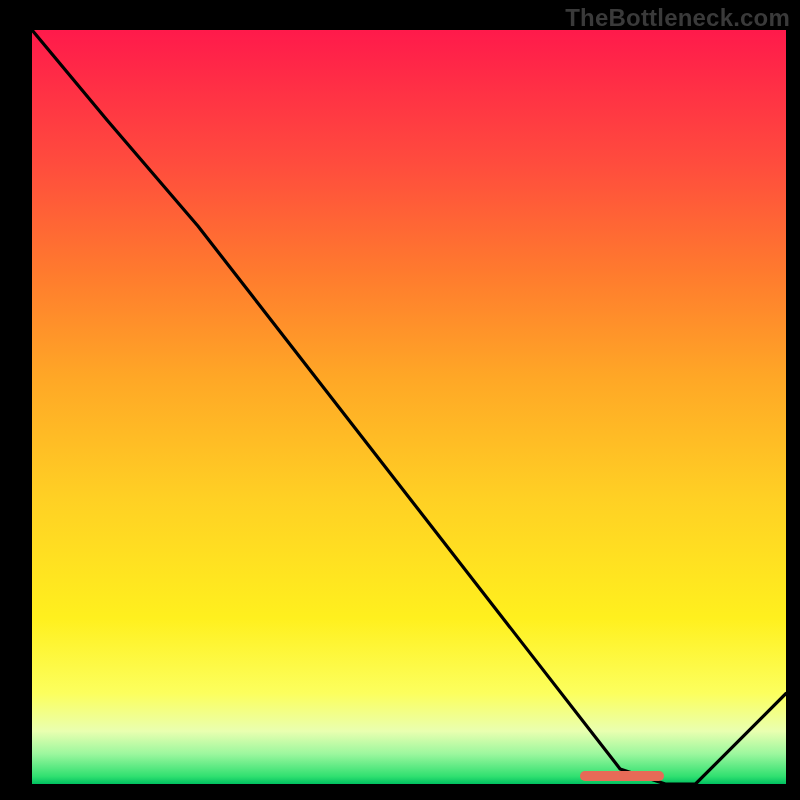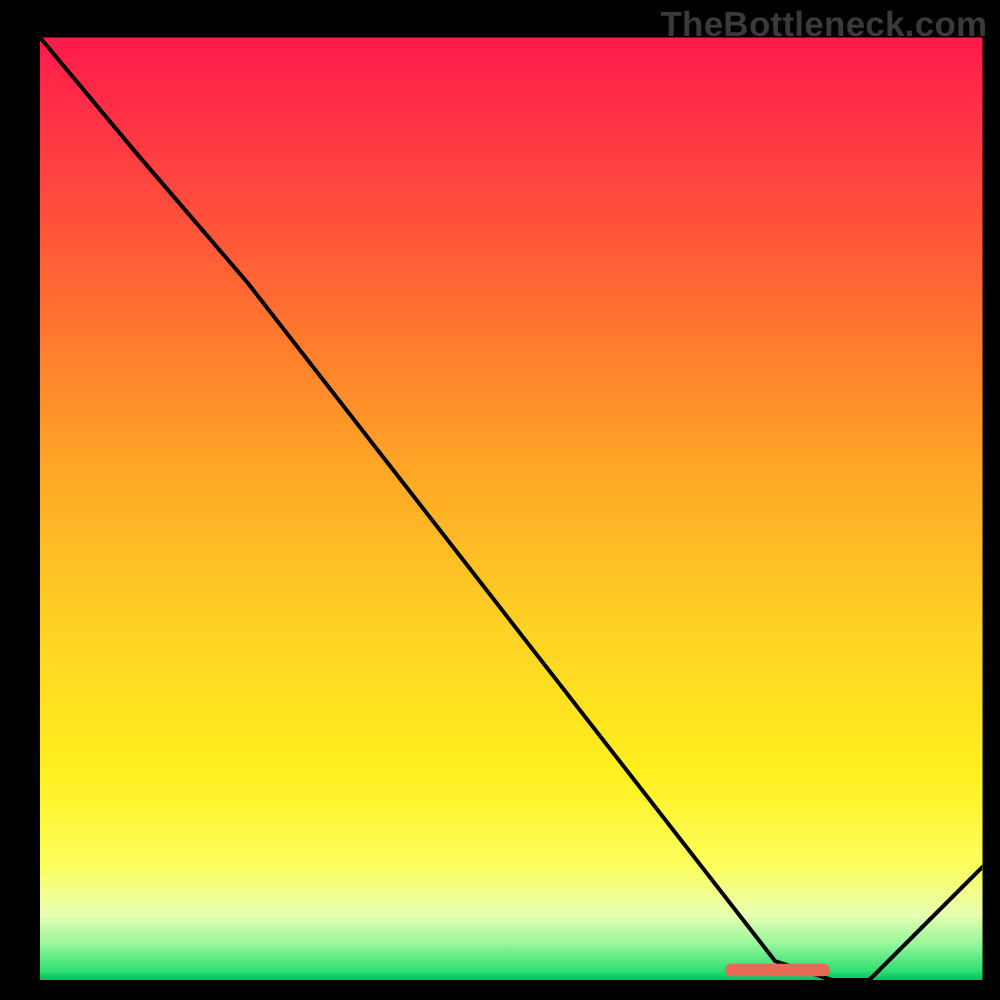--- a/index.html
+++ b/index.html
@@ -22,7 +22,7 @@
     top: 4px;
     right: 10px;
     color: #3a3a3a;
-    font-size: 28px;
+    font-size: 24px;
     font-weight: 600;
     letter-spacing: 0.2px;
     user-select: none;

